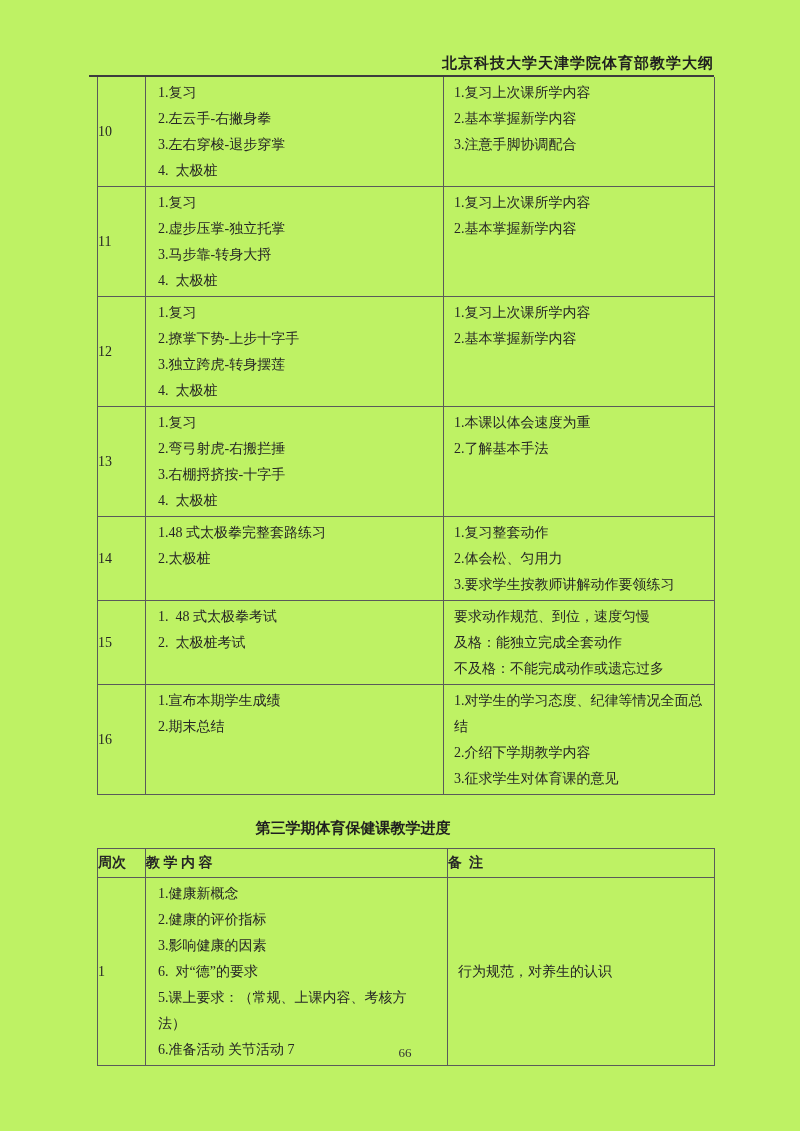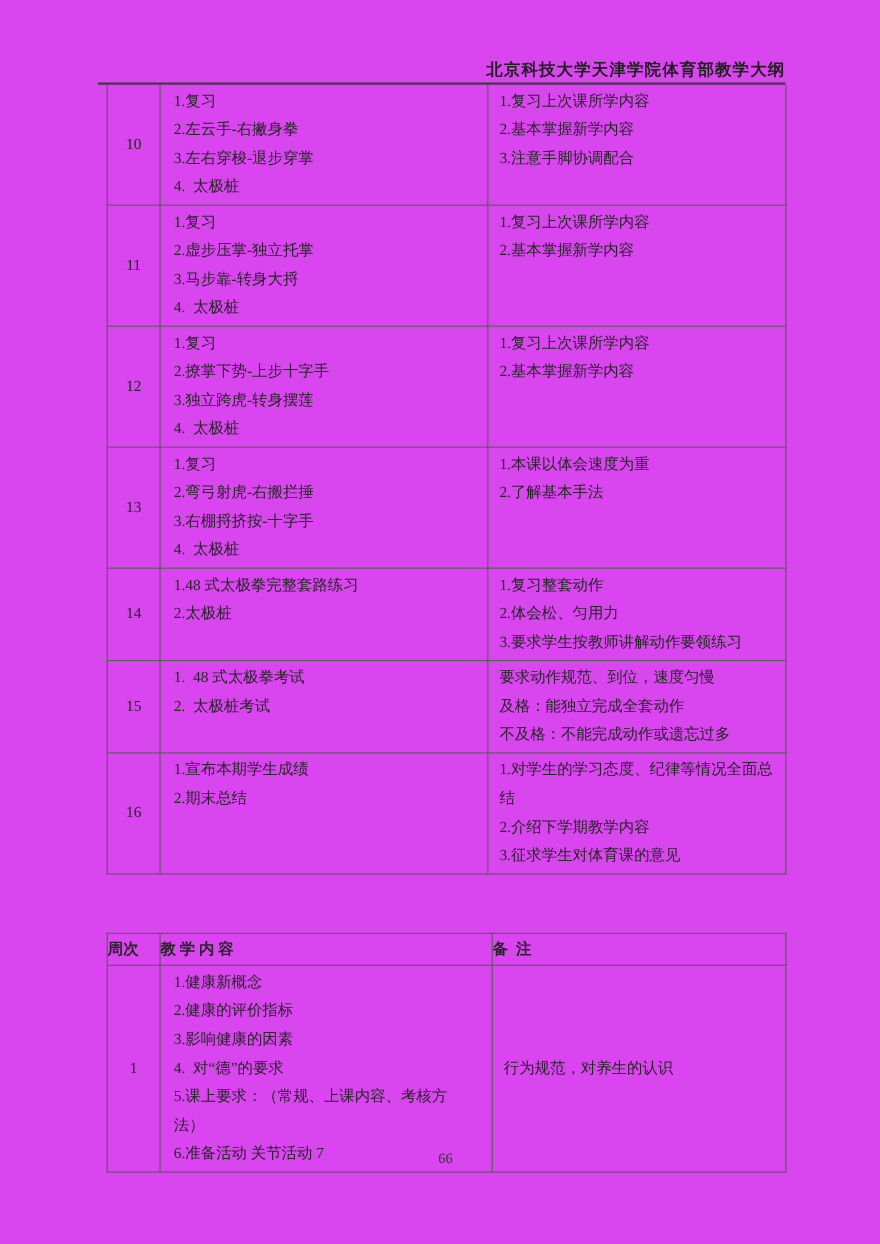--- a/index.html
+++ b/index.html
@@ -6,7 +6,7 @@
   #page{
     position:relative;
     width:800px;height:1131px;
-    background:#d946ef;
+    background:#bef264;
     font-family:"Liberation Serif","DejaVu Serif",serif;
     color:#262626;
     overflow:hidden;

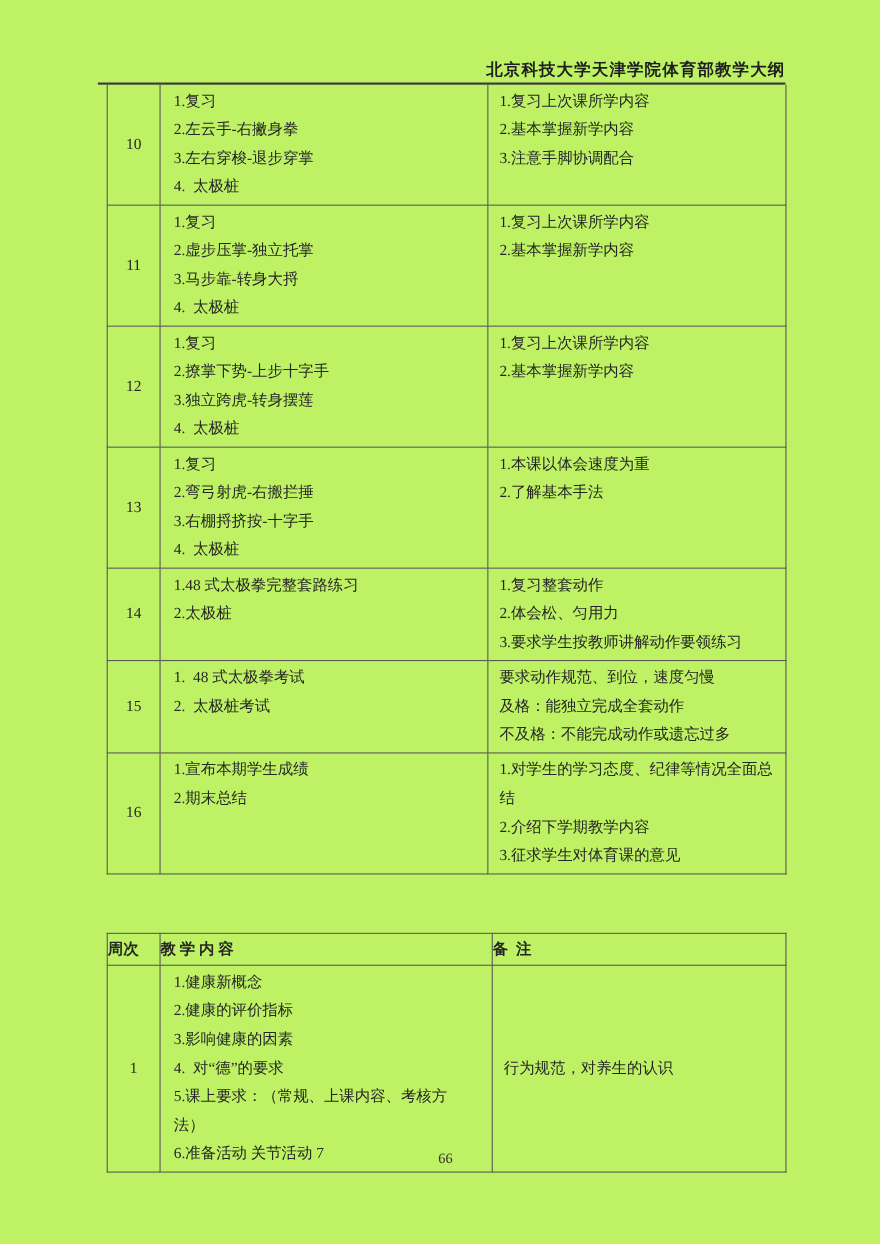--- a/index.html
+++ b/index.html
@@ -40,7 +40,7 @@
   }
   table.t1 tr:first-child td{border-top:none;}
   td.week{
-    text-align:center;
+    text-align:left;
     vertical-align:middle;
     font-size:14px;
     padding:0;

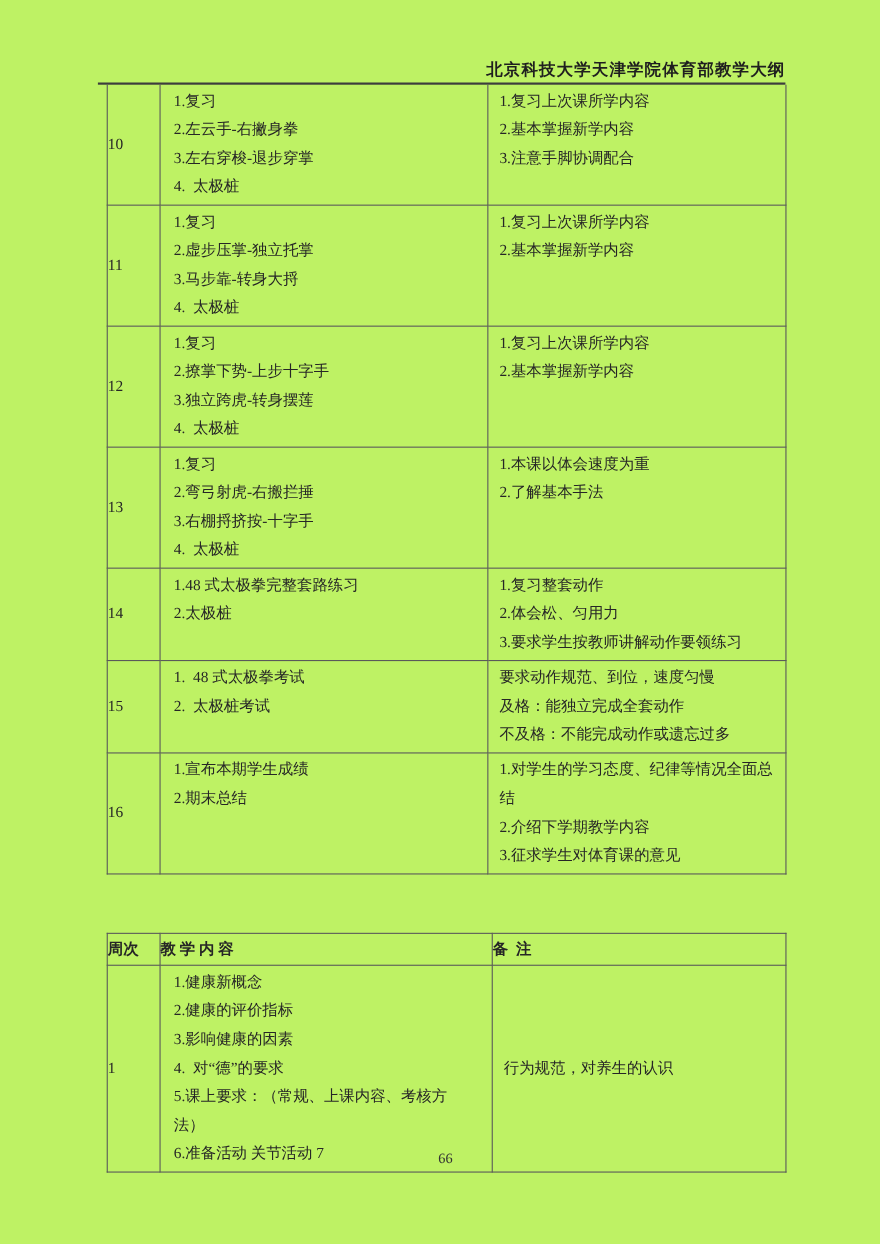--- a/index.html
+++ b/index.html
@@ -195,6 +195,7 @@
     </tbody>
   </table>
 
+  <div class="section-title">第三学期体育保健课教学进度</div>
 
   <table class="sched t2">
     <colgroup>

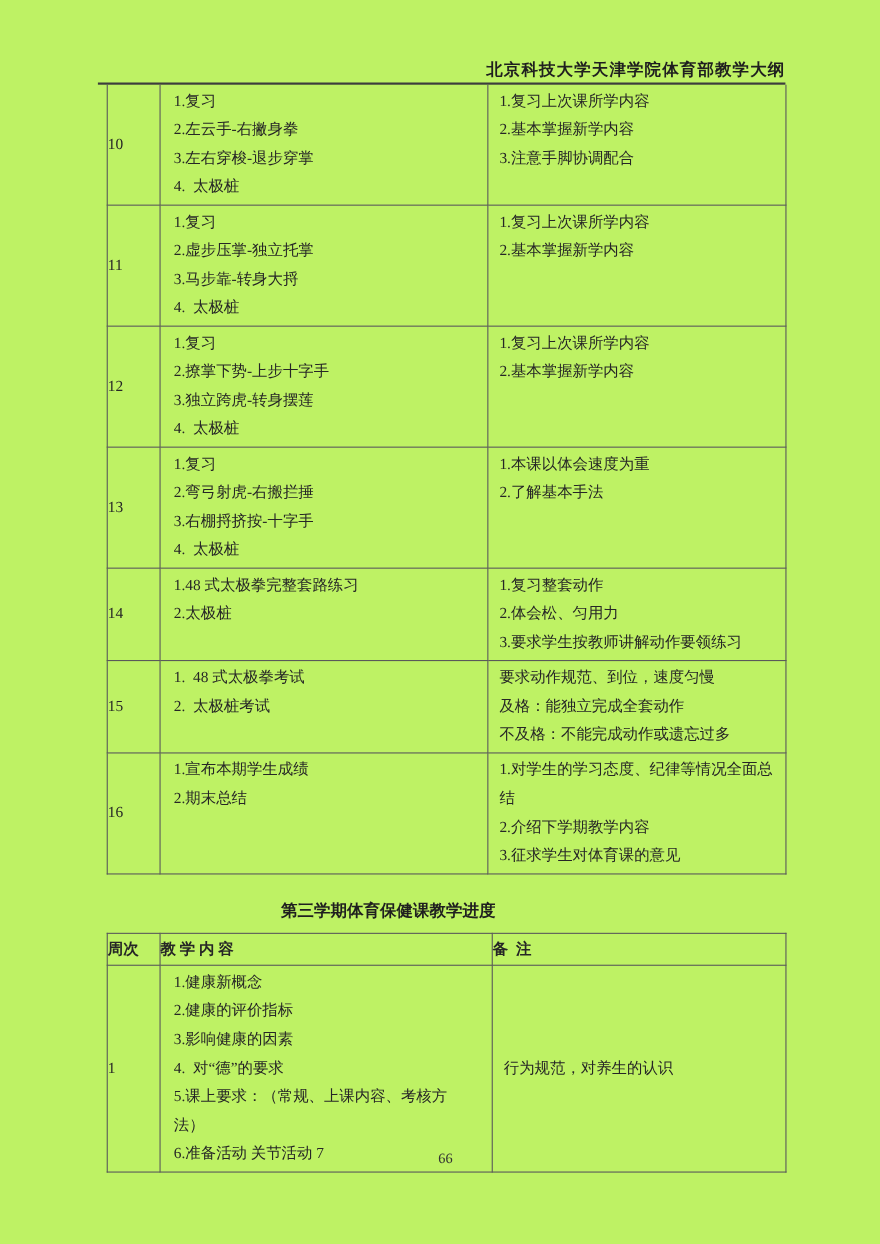--- a/index.html
+++ b/index.html
@@ -215,7 +215,7 @@
           <div class="line">1.健康新概念</div>
           <div class="line">2.健康的评价指标</div>
           <div class="line">3.影响健康的因素</div>
-          <div class="line">4.  对“德”的要求</div>
+          <div class="line">6.  对“德”的要求</div>
           <div class="line">5.课上要求：（常规、上课内容、考核方法）</div>
           <div class="line">6.准备活动 关节活动 7</div>
         </td>

